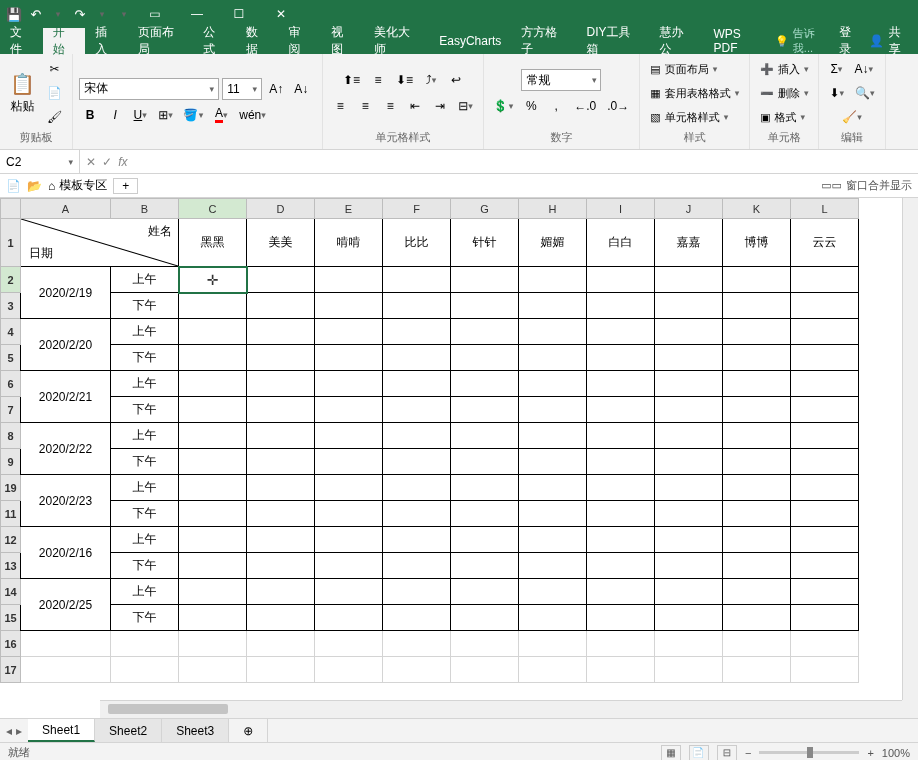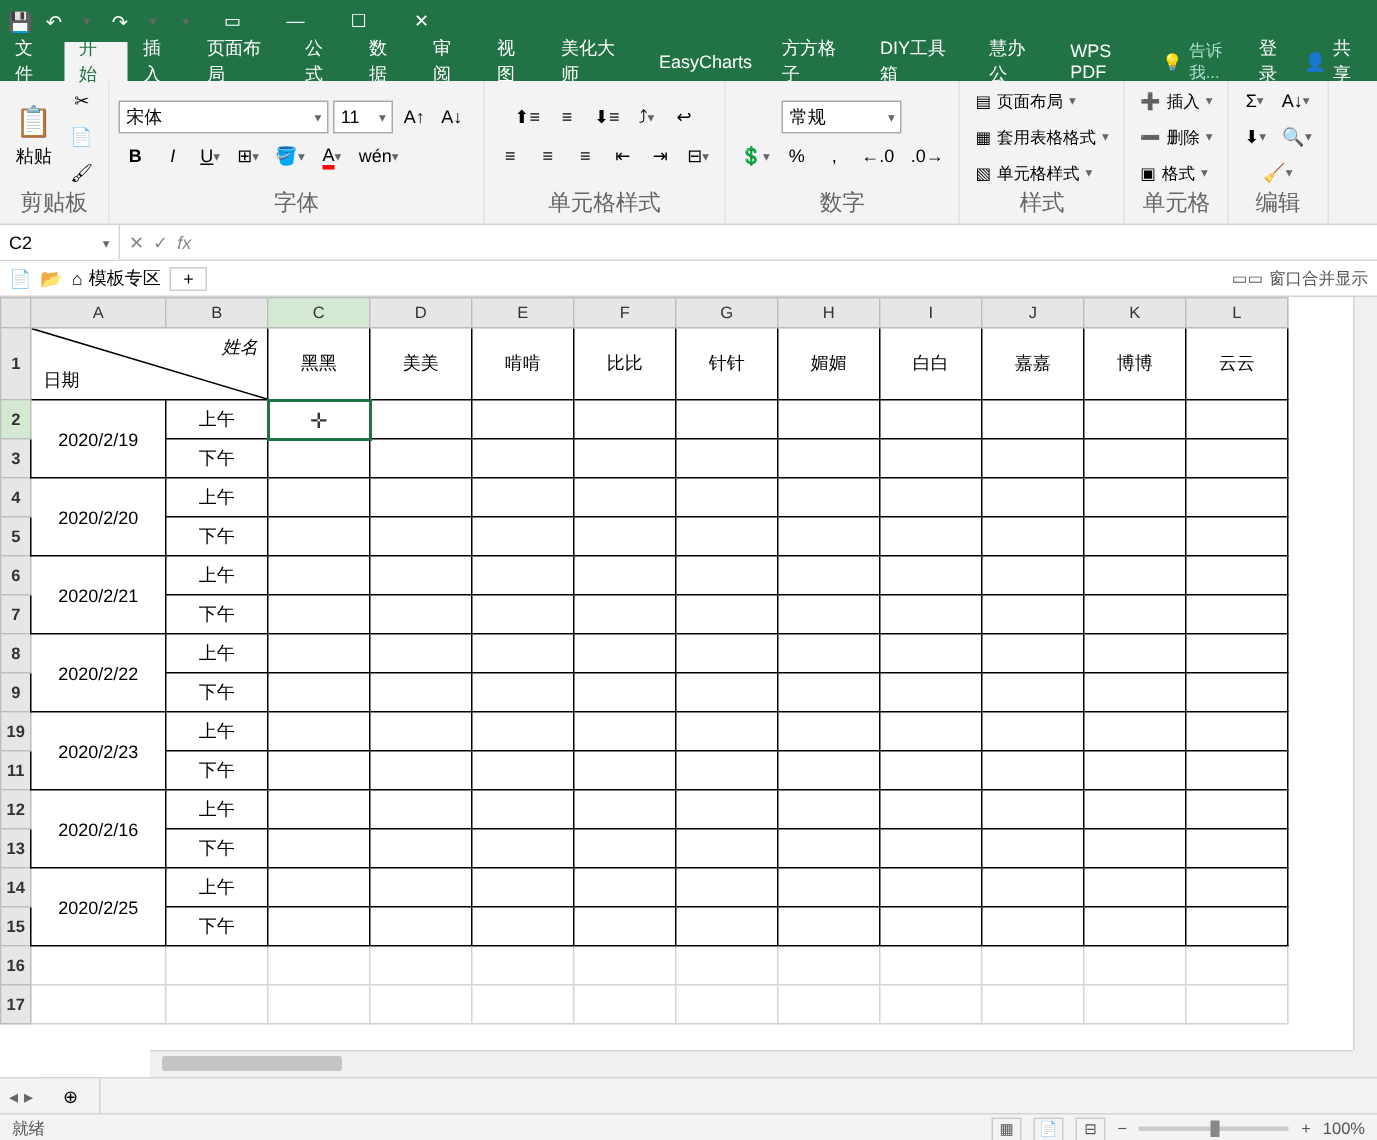--- a/index.html
+++ b/index.html
@@ -24,7 +24,7 @@
 .ribbon { background: #f3f3f3; height: 96px; border-bottom: 1px solid #d4d4d4; display: flex; }
 .ribbon-group { border-right: 1px solid #e2e2e2; display: flex; flex-direction: column; padding: 2px 6px; }
 .ribbon-group-content { flex: 1; display: flex; align-items: center; gap: 4px; justify-content: center; }
-.ribbon-group-label { text-align: center; font-size: 15px; color: #666; padding-bottom: 2px; }
+.ribbon-group-label { text-align: center; font-size: 11px; color: #666; padding-bottom: 2px; }
 .big-btn { display: flex; flex-direction: column; align-items: center; padding: 4px; gap: 2px; }
 .small-row { display: flex; gap: 3px; align-items: center; }
 .font-select { width: 140px; height: 22px; border: 1px solid #aaa; background: #fff; padding: 0 4px; display: flex; align-items: center; justify-content: space-between; }

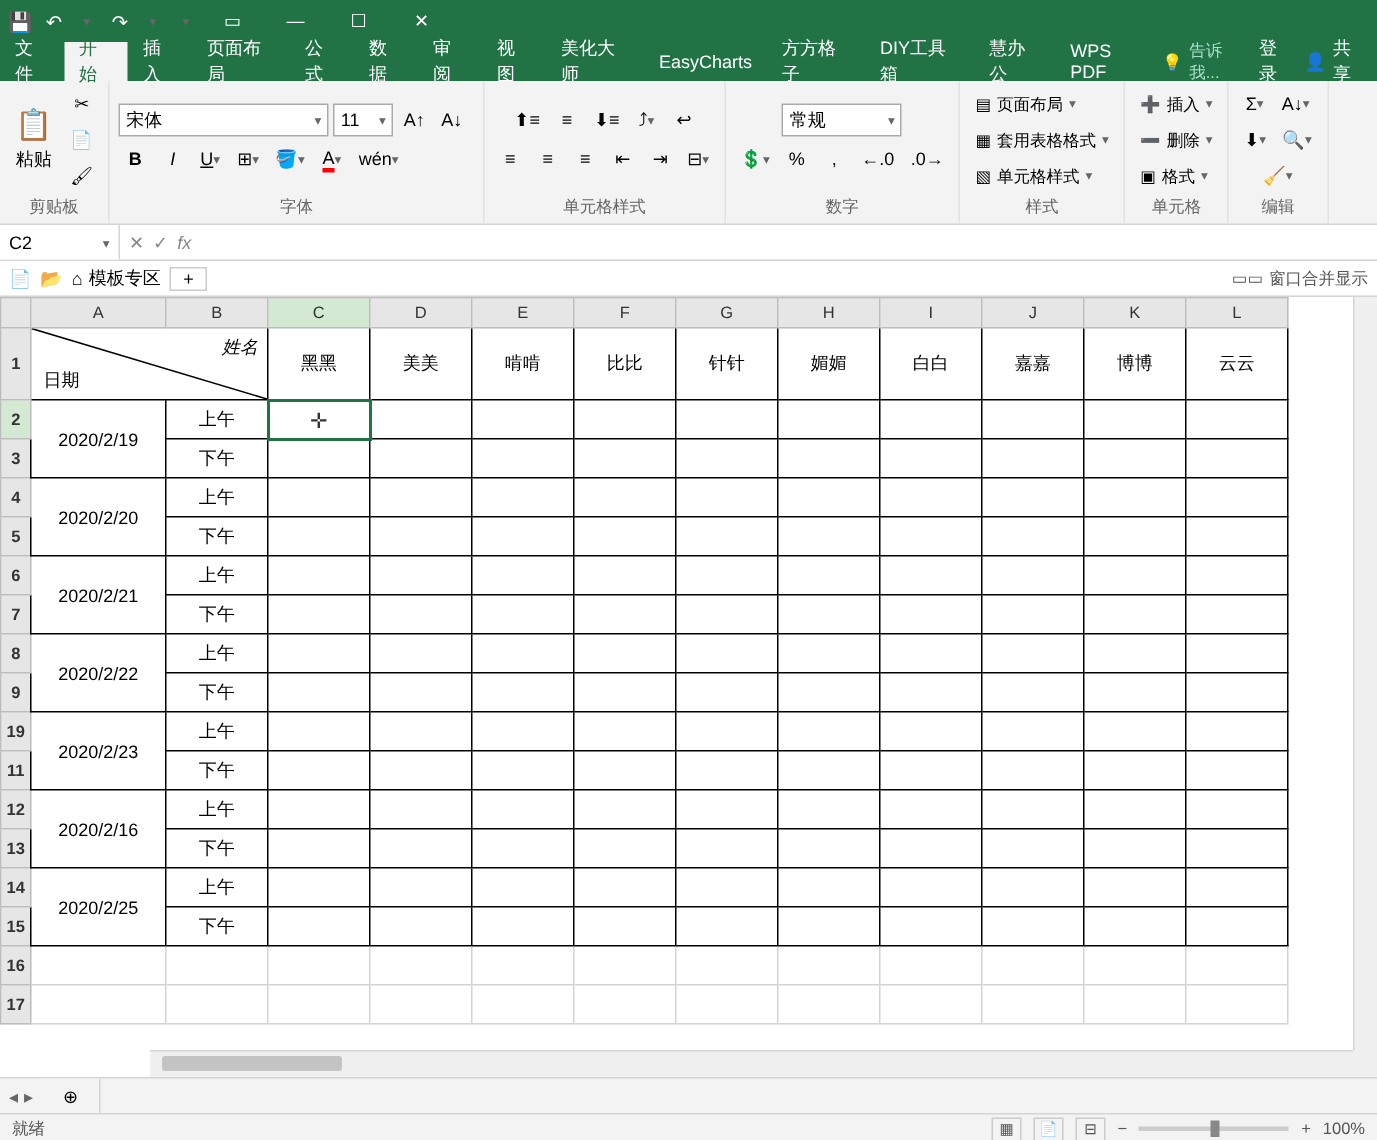--- a/index.html
+++ b/index.html
@@ -175,7 +175,6 @@
         <span class="ribbon-btn">wén<span class="dd">▾</span></span>
       </div>
     </div>
-    <div class="ribbon-group-label">字体</div>
   </div>
 
   <div class="ribbon-group">

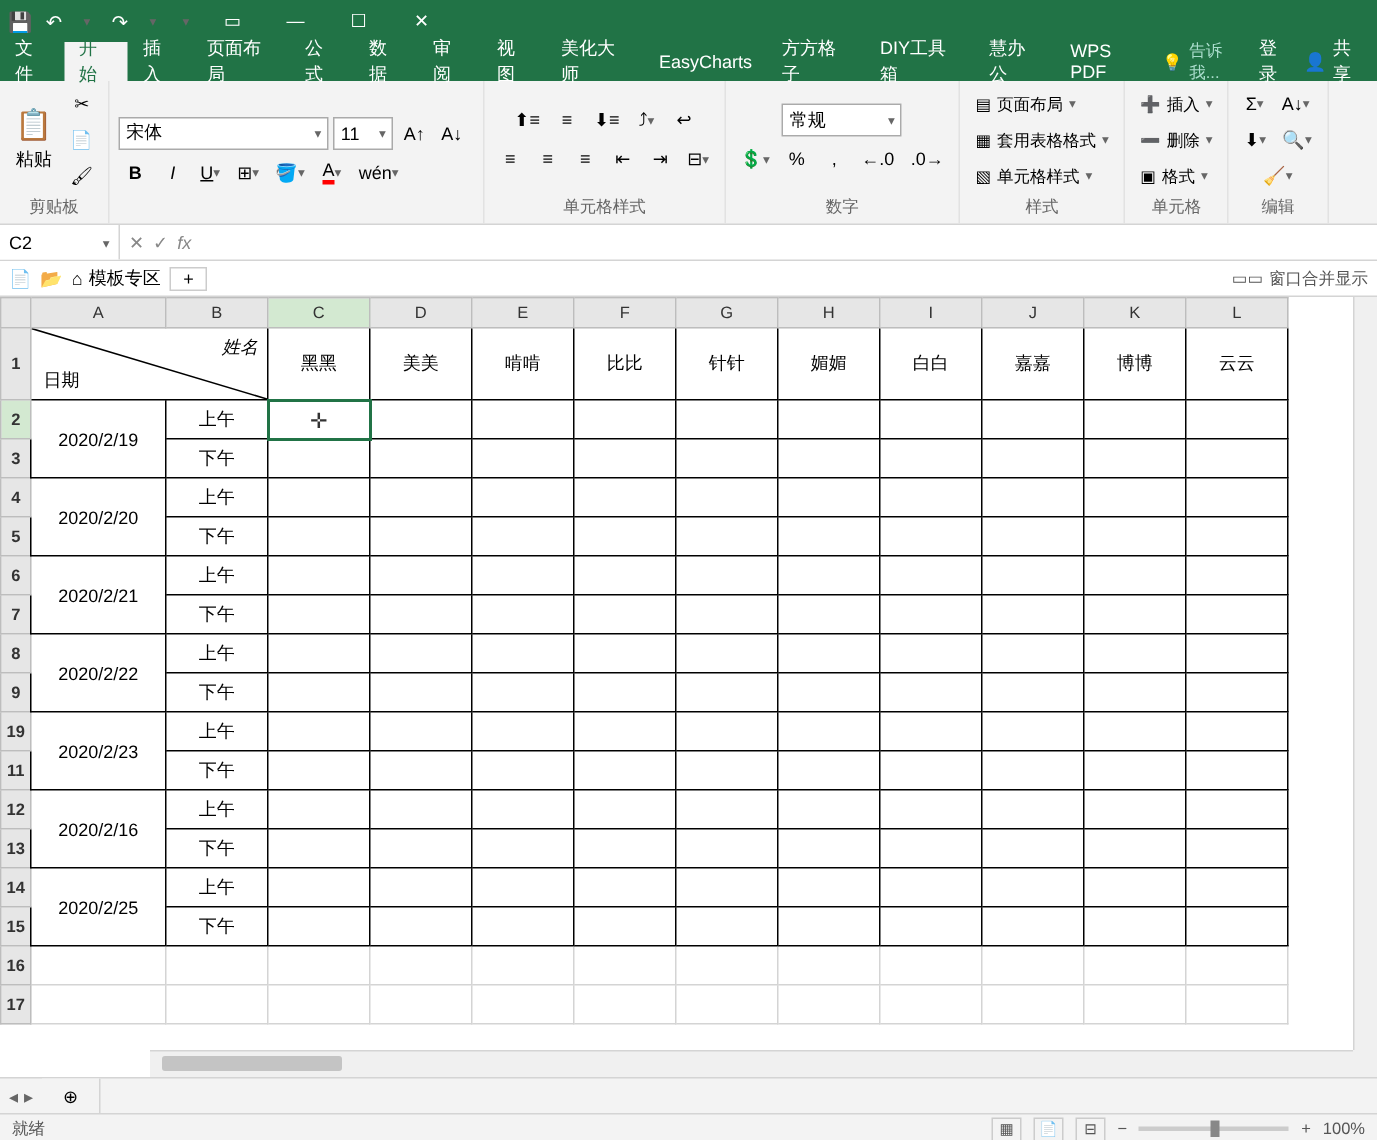--- a/index.html
+++ b/index.html
@@ -58,7 +58,7 @@
 .corner { background: #e6e6e6; border: 1px solid #bdbdbd; }
 .diag-cell { position: relative; text-align: left; padding: 2px 4px !important; }
 .diag-cell .diag-line { position: absolute; top: 0; left: 0; width: 100%; height: 100%; }
-.diag-top { position: absolute; top: 4px; right: 6px; font-style: italic; }
+.diag-top { position: absolute; top: 4px; right: 6px; }
 .diag-bot { position: absolute; bottom: 4px; left: 8px; }
 .cursor-mark { position: absolute; top: 50%; left: 50%; transform: translate(-50%,-50%); font-size: 14px; color: #333; }
 .vscroll { width: 16px; background: #f0f0f0; border-left: 1px solid #d4d4d4; }

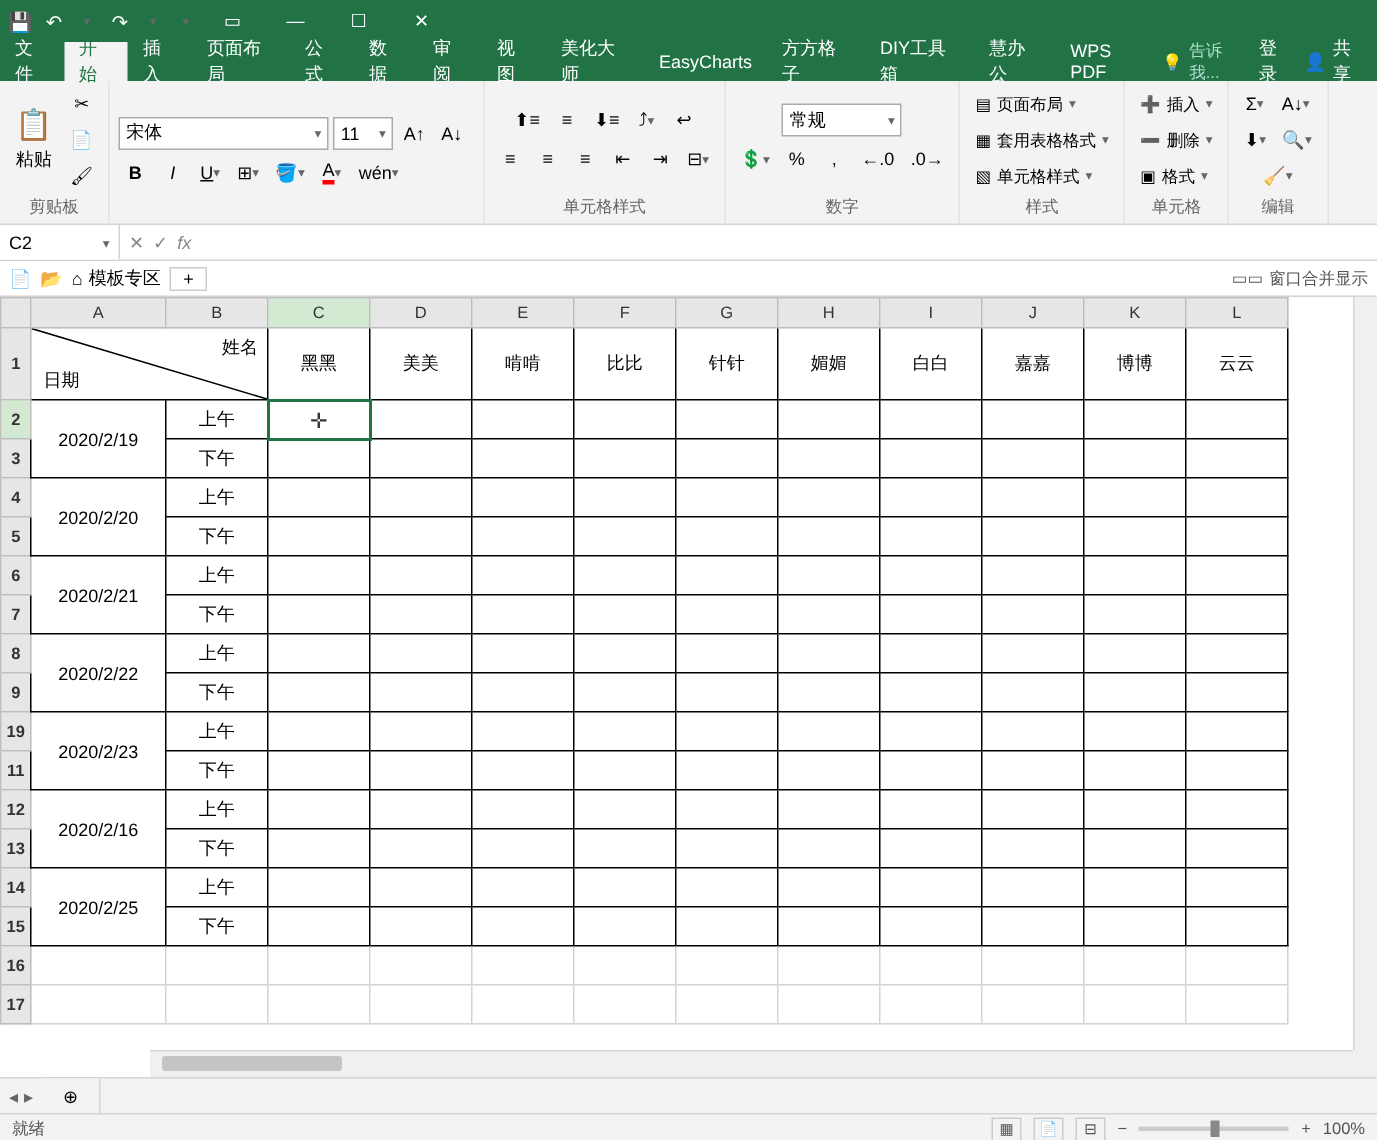--- a/index.html
+++ b/index.html
@@ -573,6 +573,11 @@
     <span>◂</span>
     <span>▸</span>
   </div>
+  <div id="sheet-tabs-holder" style="display:flex;">
+      <div class="sheet-tab active">Sheet1</div>
+      <div class="sheet-tab">Sheet2</div>
+      <div class="sheet-tab">Sheet3</div>
+    </div>
   <span class="sheet-tab" style="background:#f3f3f3;">⊕</span>
 </div>
 

